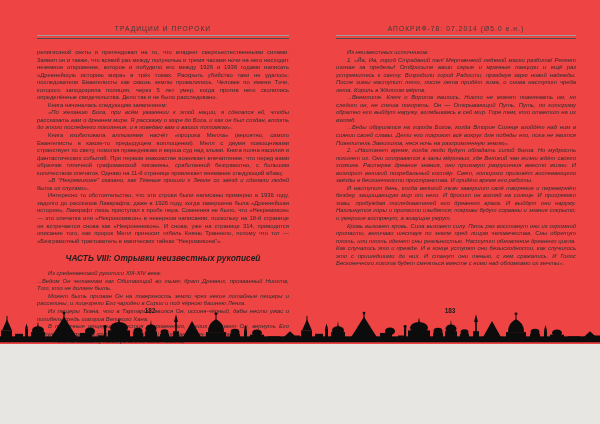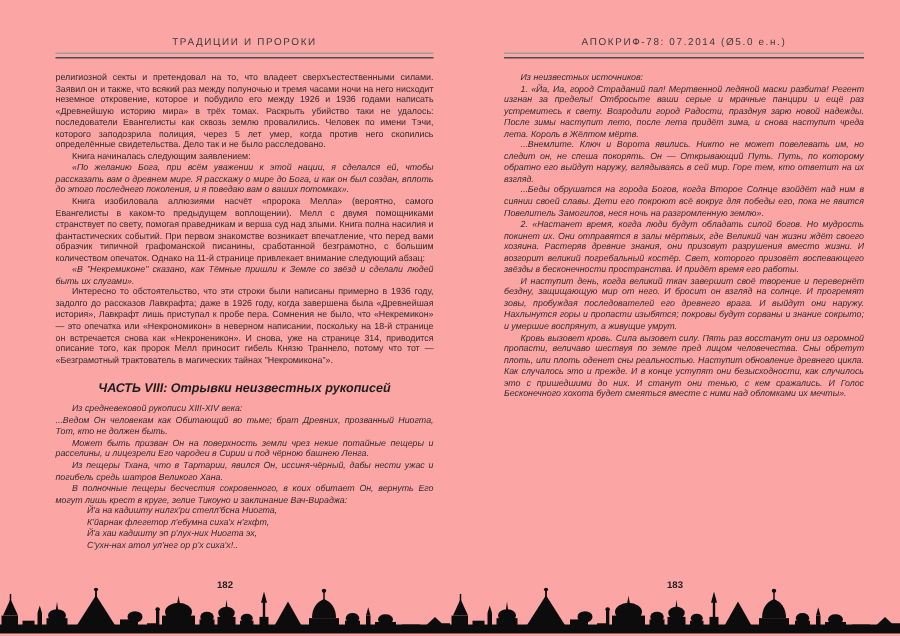--- a/index.html
+++ b/index.html
@@ -4,8 +4,8 @@
 <style>
   html,body { margin:0; padding:0; background:#e8e6e2; }
   .spread {
-    position:relative; width:600px; height:424px; margin:0 auto;
-    background:#fca5a5; overflow:hidden;
+    position:relative; width:600px; height:344px; margin:0 auto;
+    background:#ef4444; overflow:hidden;
     font-family:"Liberation Sans", sans-serif;
     -webkit-font-smoothing:antialiased;
   }

